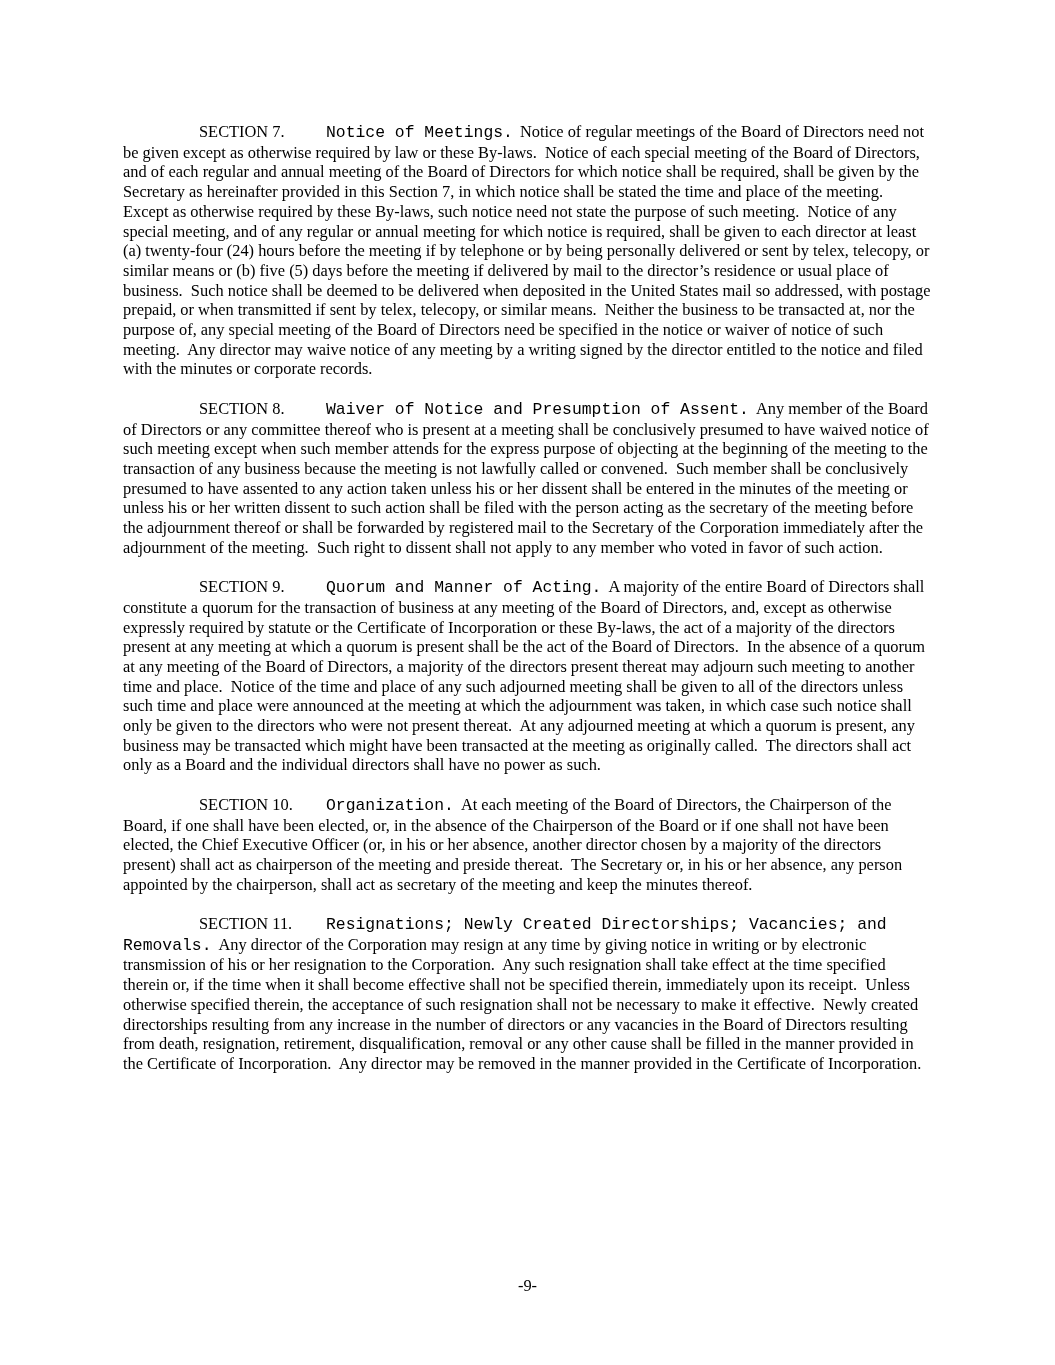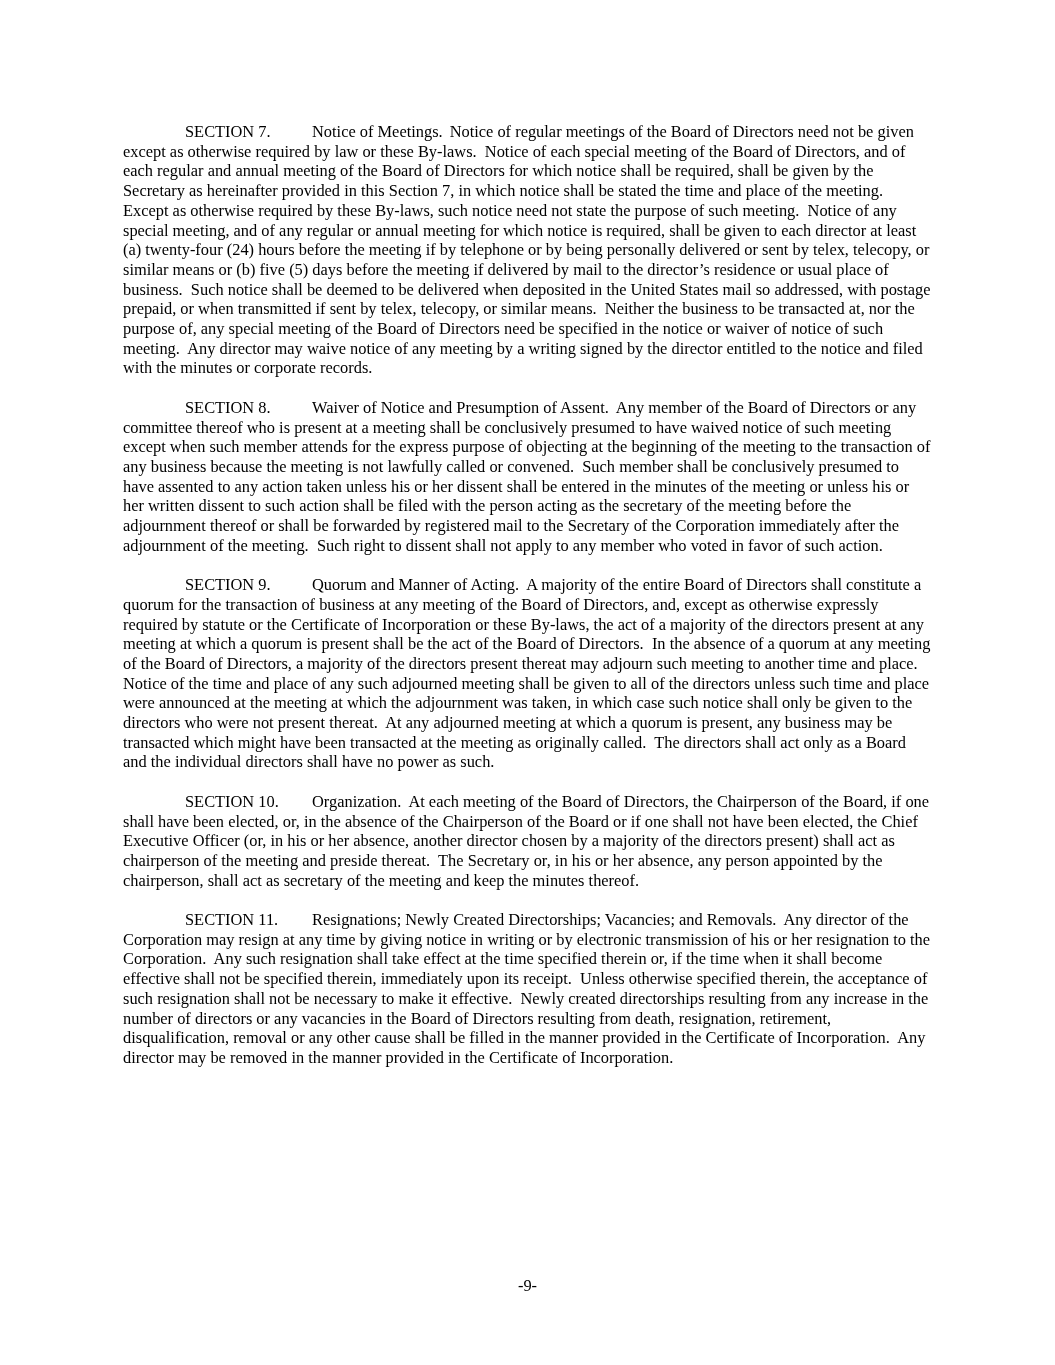--- a/index.html
+++ b/index.html
@@ -34,6 +34,7 @@
     display: inline-block;
     width: 127px;
     text-indent: 0;
+    margin-left: 14px;
   }
   .sec-title {
     margin-right: 7px;

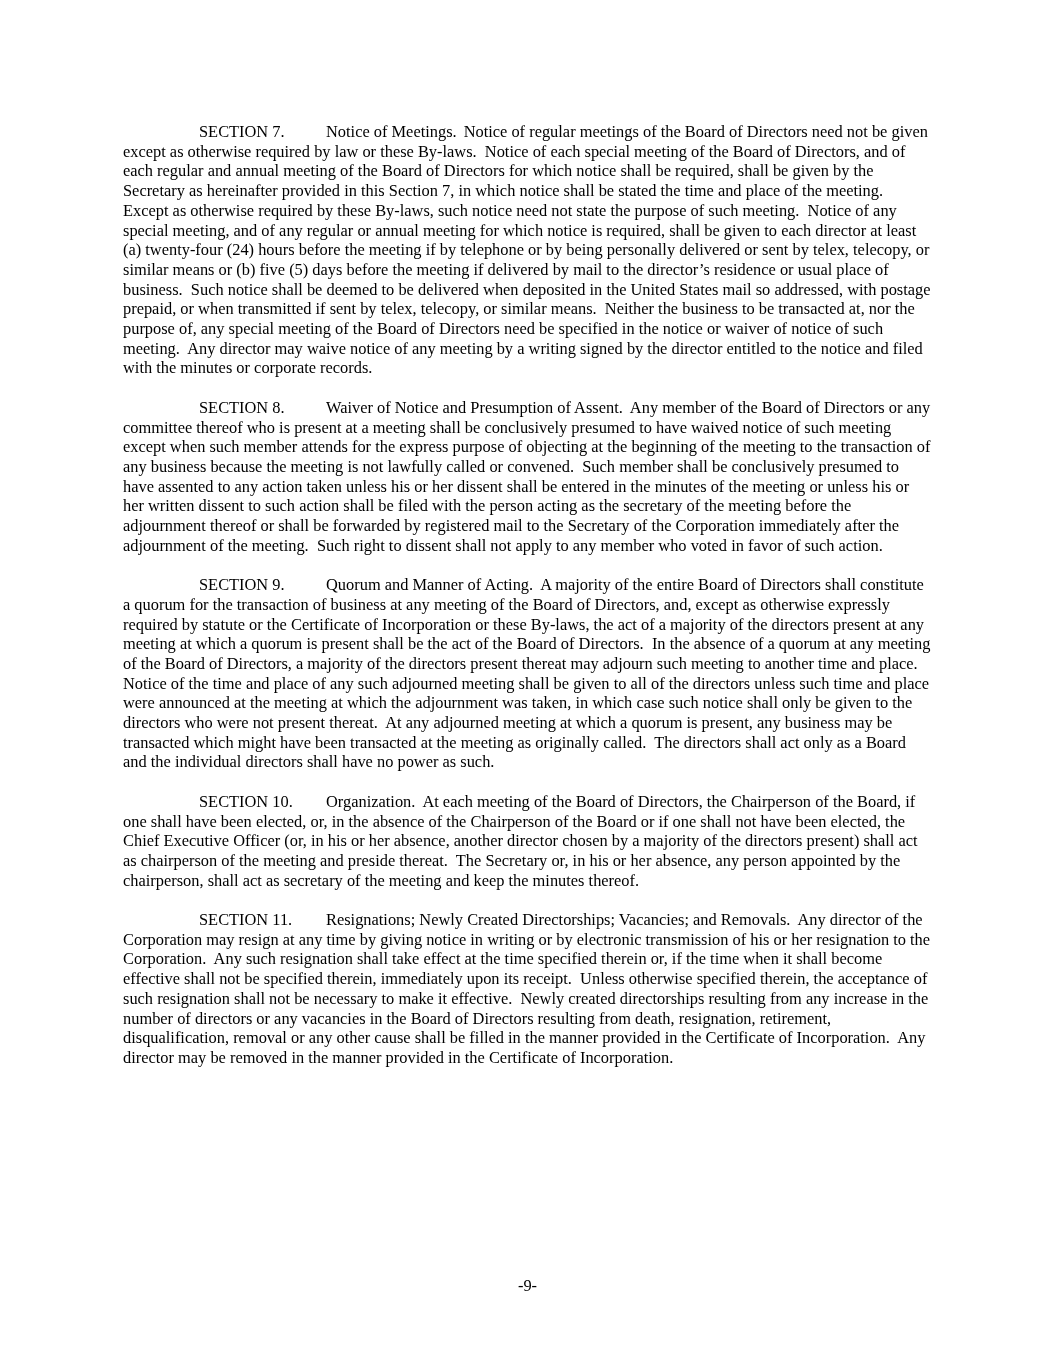--- a/index.html
+++ b/index.html
@@ -38,6 +38,7 @@
   }
   .sec-title {
     margin-right: 7px;
+    font-family: Liberation Mono, monospace;
   }
   .page-footer {
     position: absolute;

